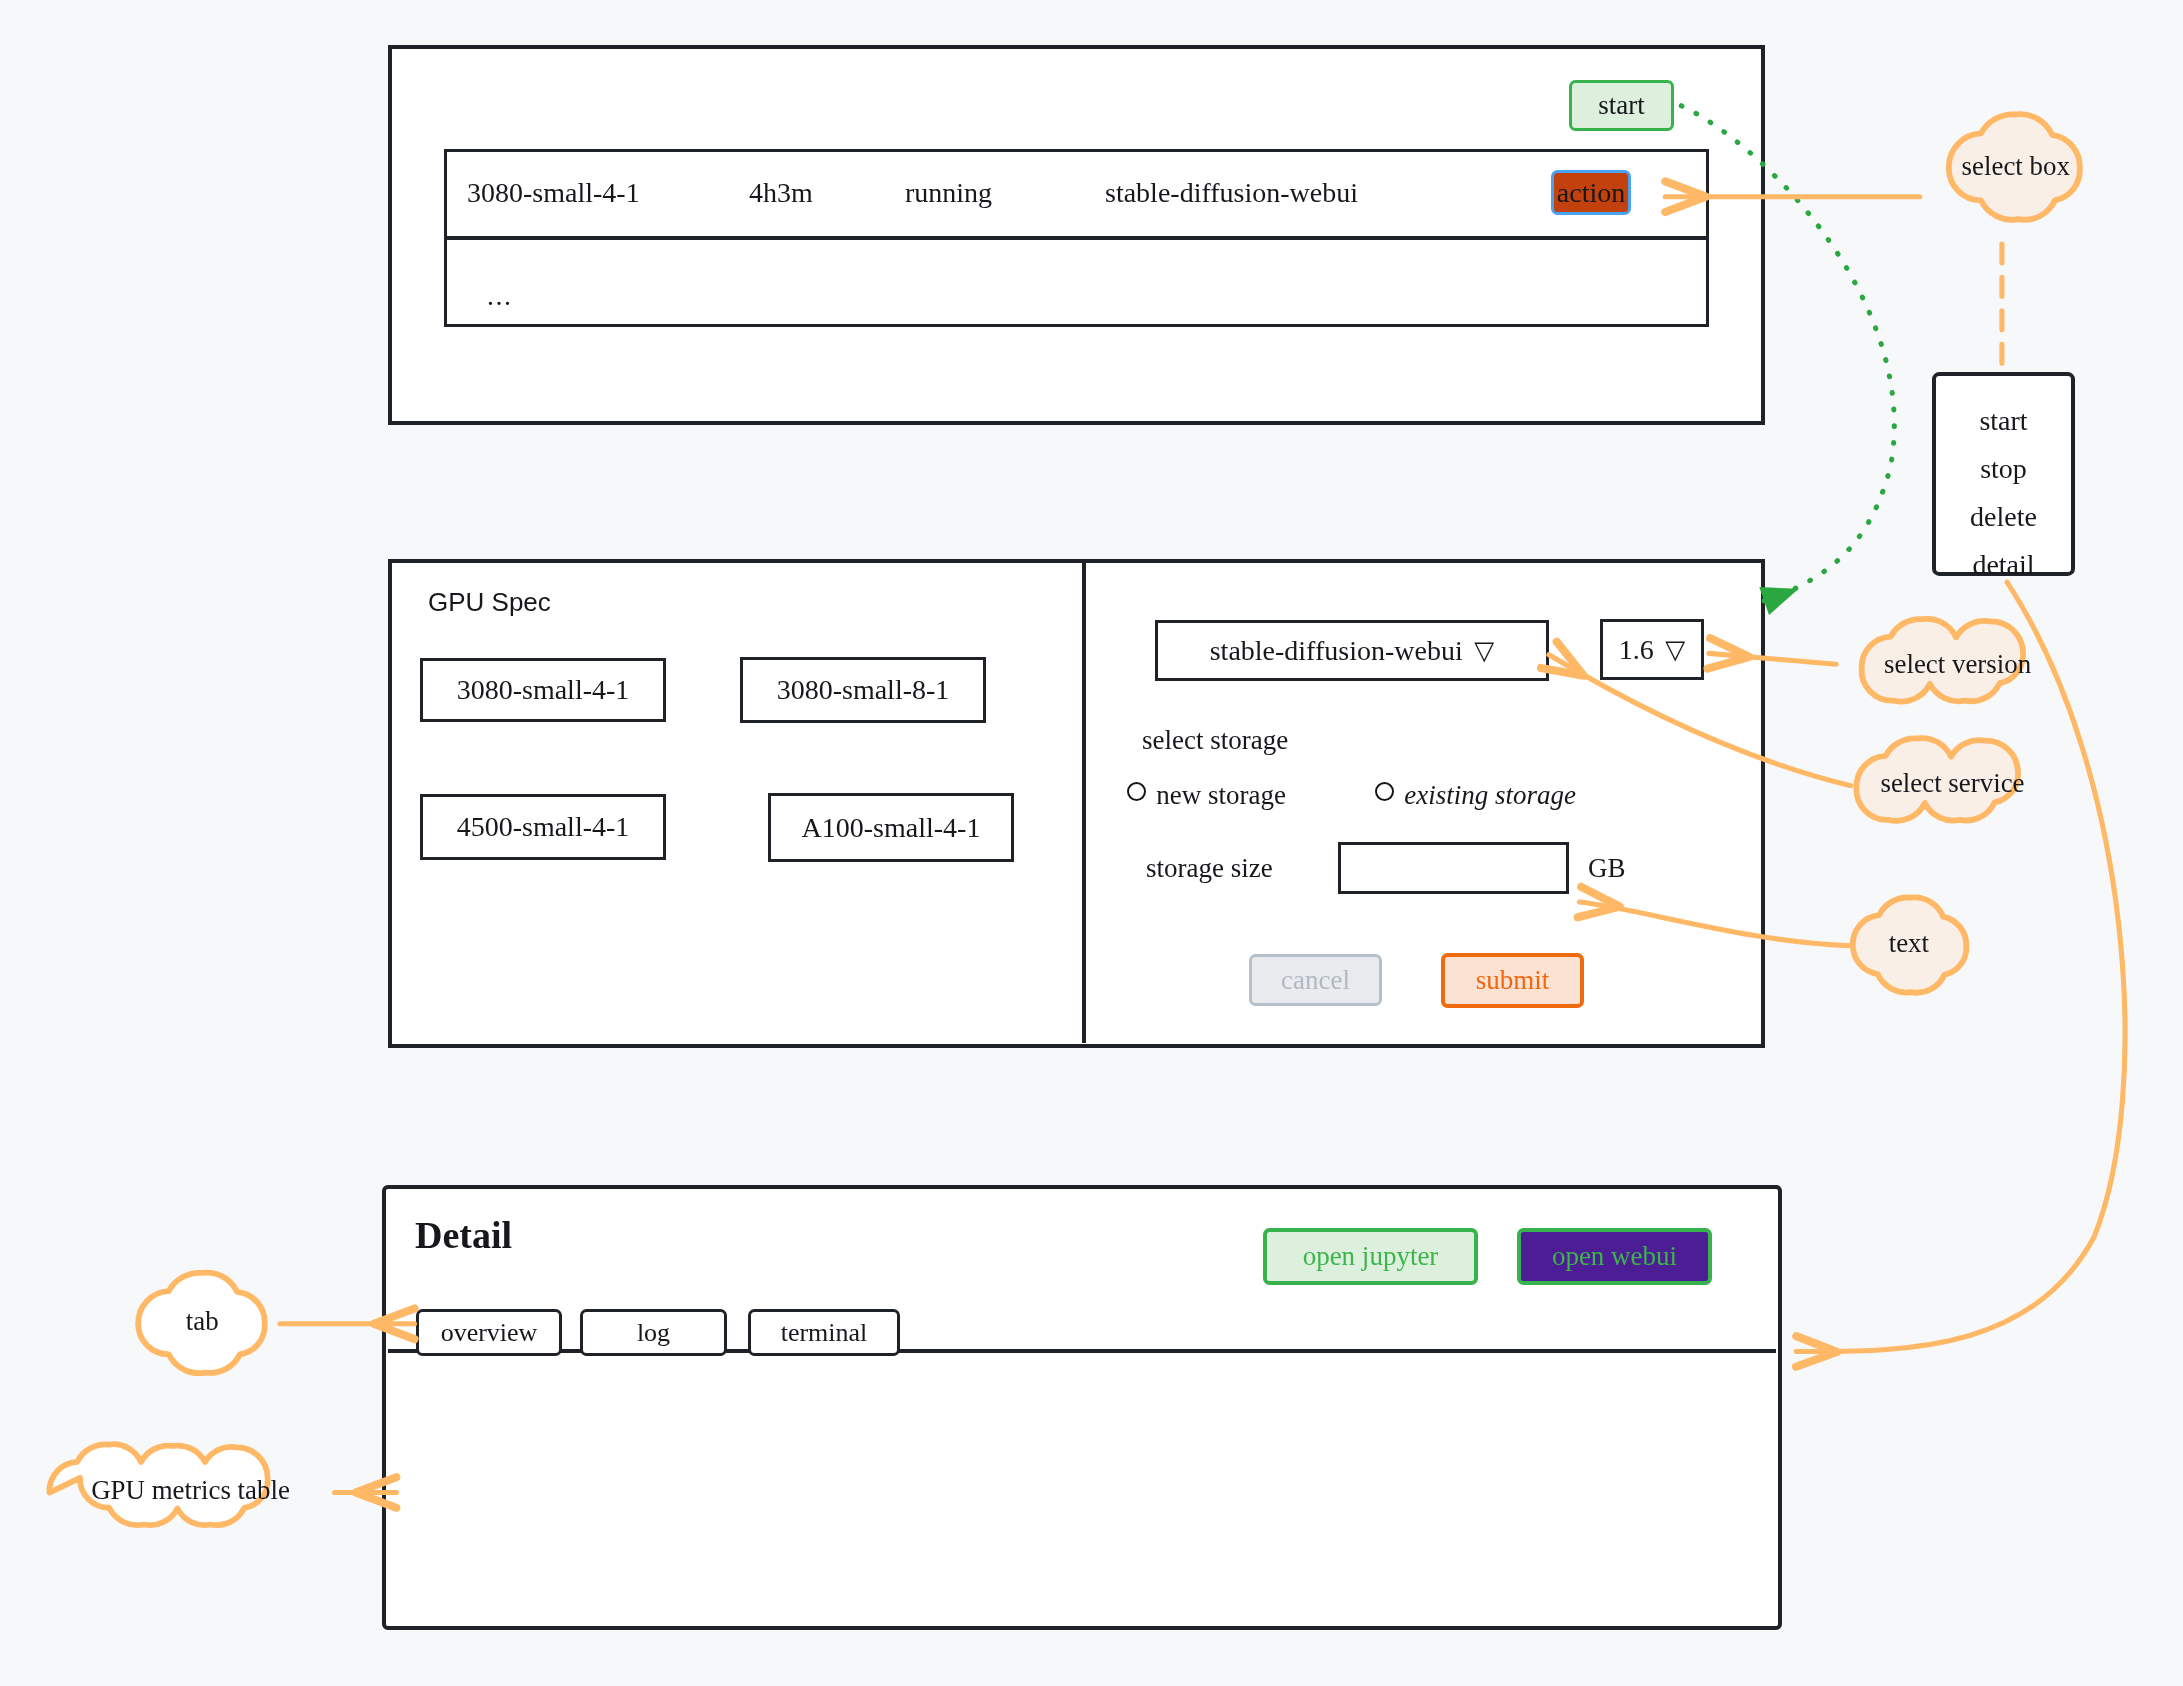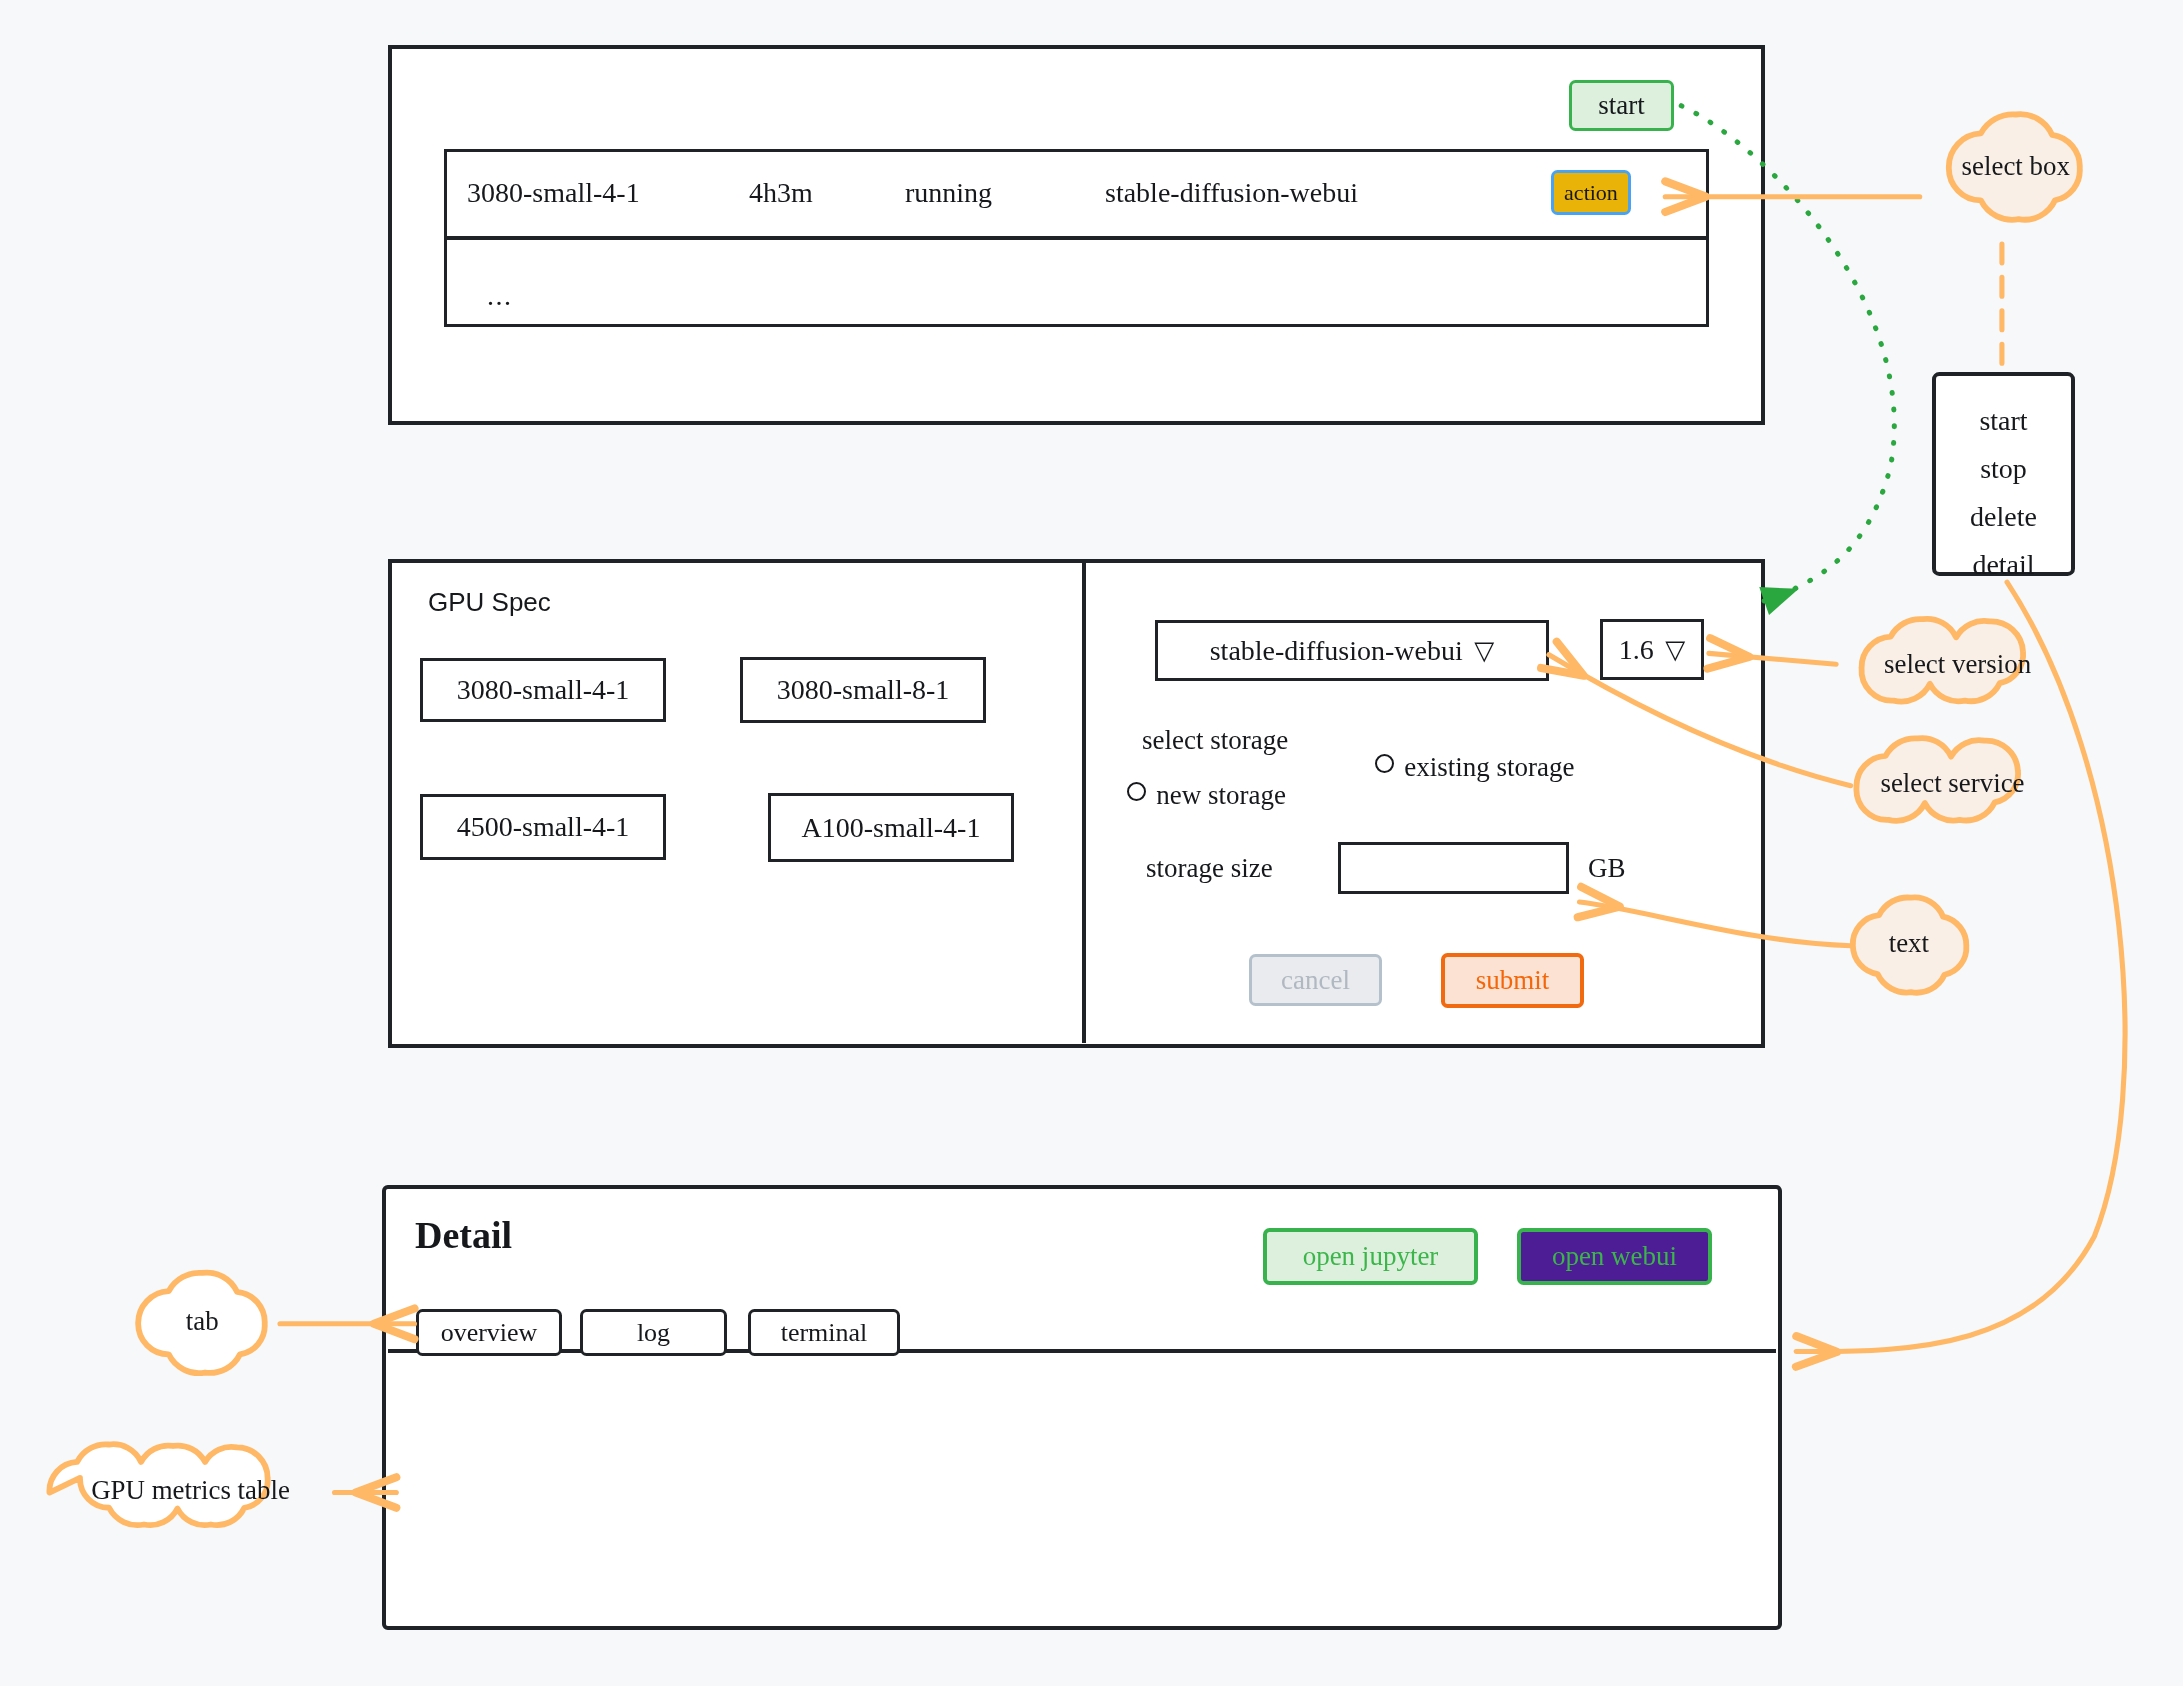--- a/index.html
+++ b/index.html
@@ -35,7 +35,7 @@
   #btn-start{left:1569px;top:80px;width:105px;height:51px;
              background:#dcf0dd;border:3.6px solid #37b24d;color:#16181c;font-size:27px;}
   #badge-action{left:1551px;top:170px;width:80px;height:45px;
-             background:#eab308;border:3.6px solid #4aa3f0;color:#16181c;font-size:22px;}
+             background:#c2410c;border:3.6px solid #4aa3f0;color:#16181c;font-size:28px;}
 
   
   #action-menu{left:1932px;top:372px;width:143px;height:204px;

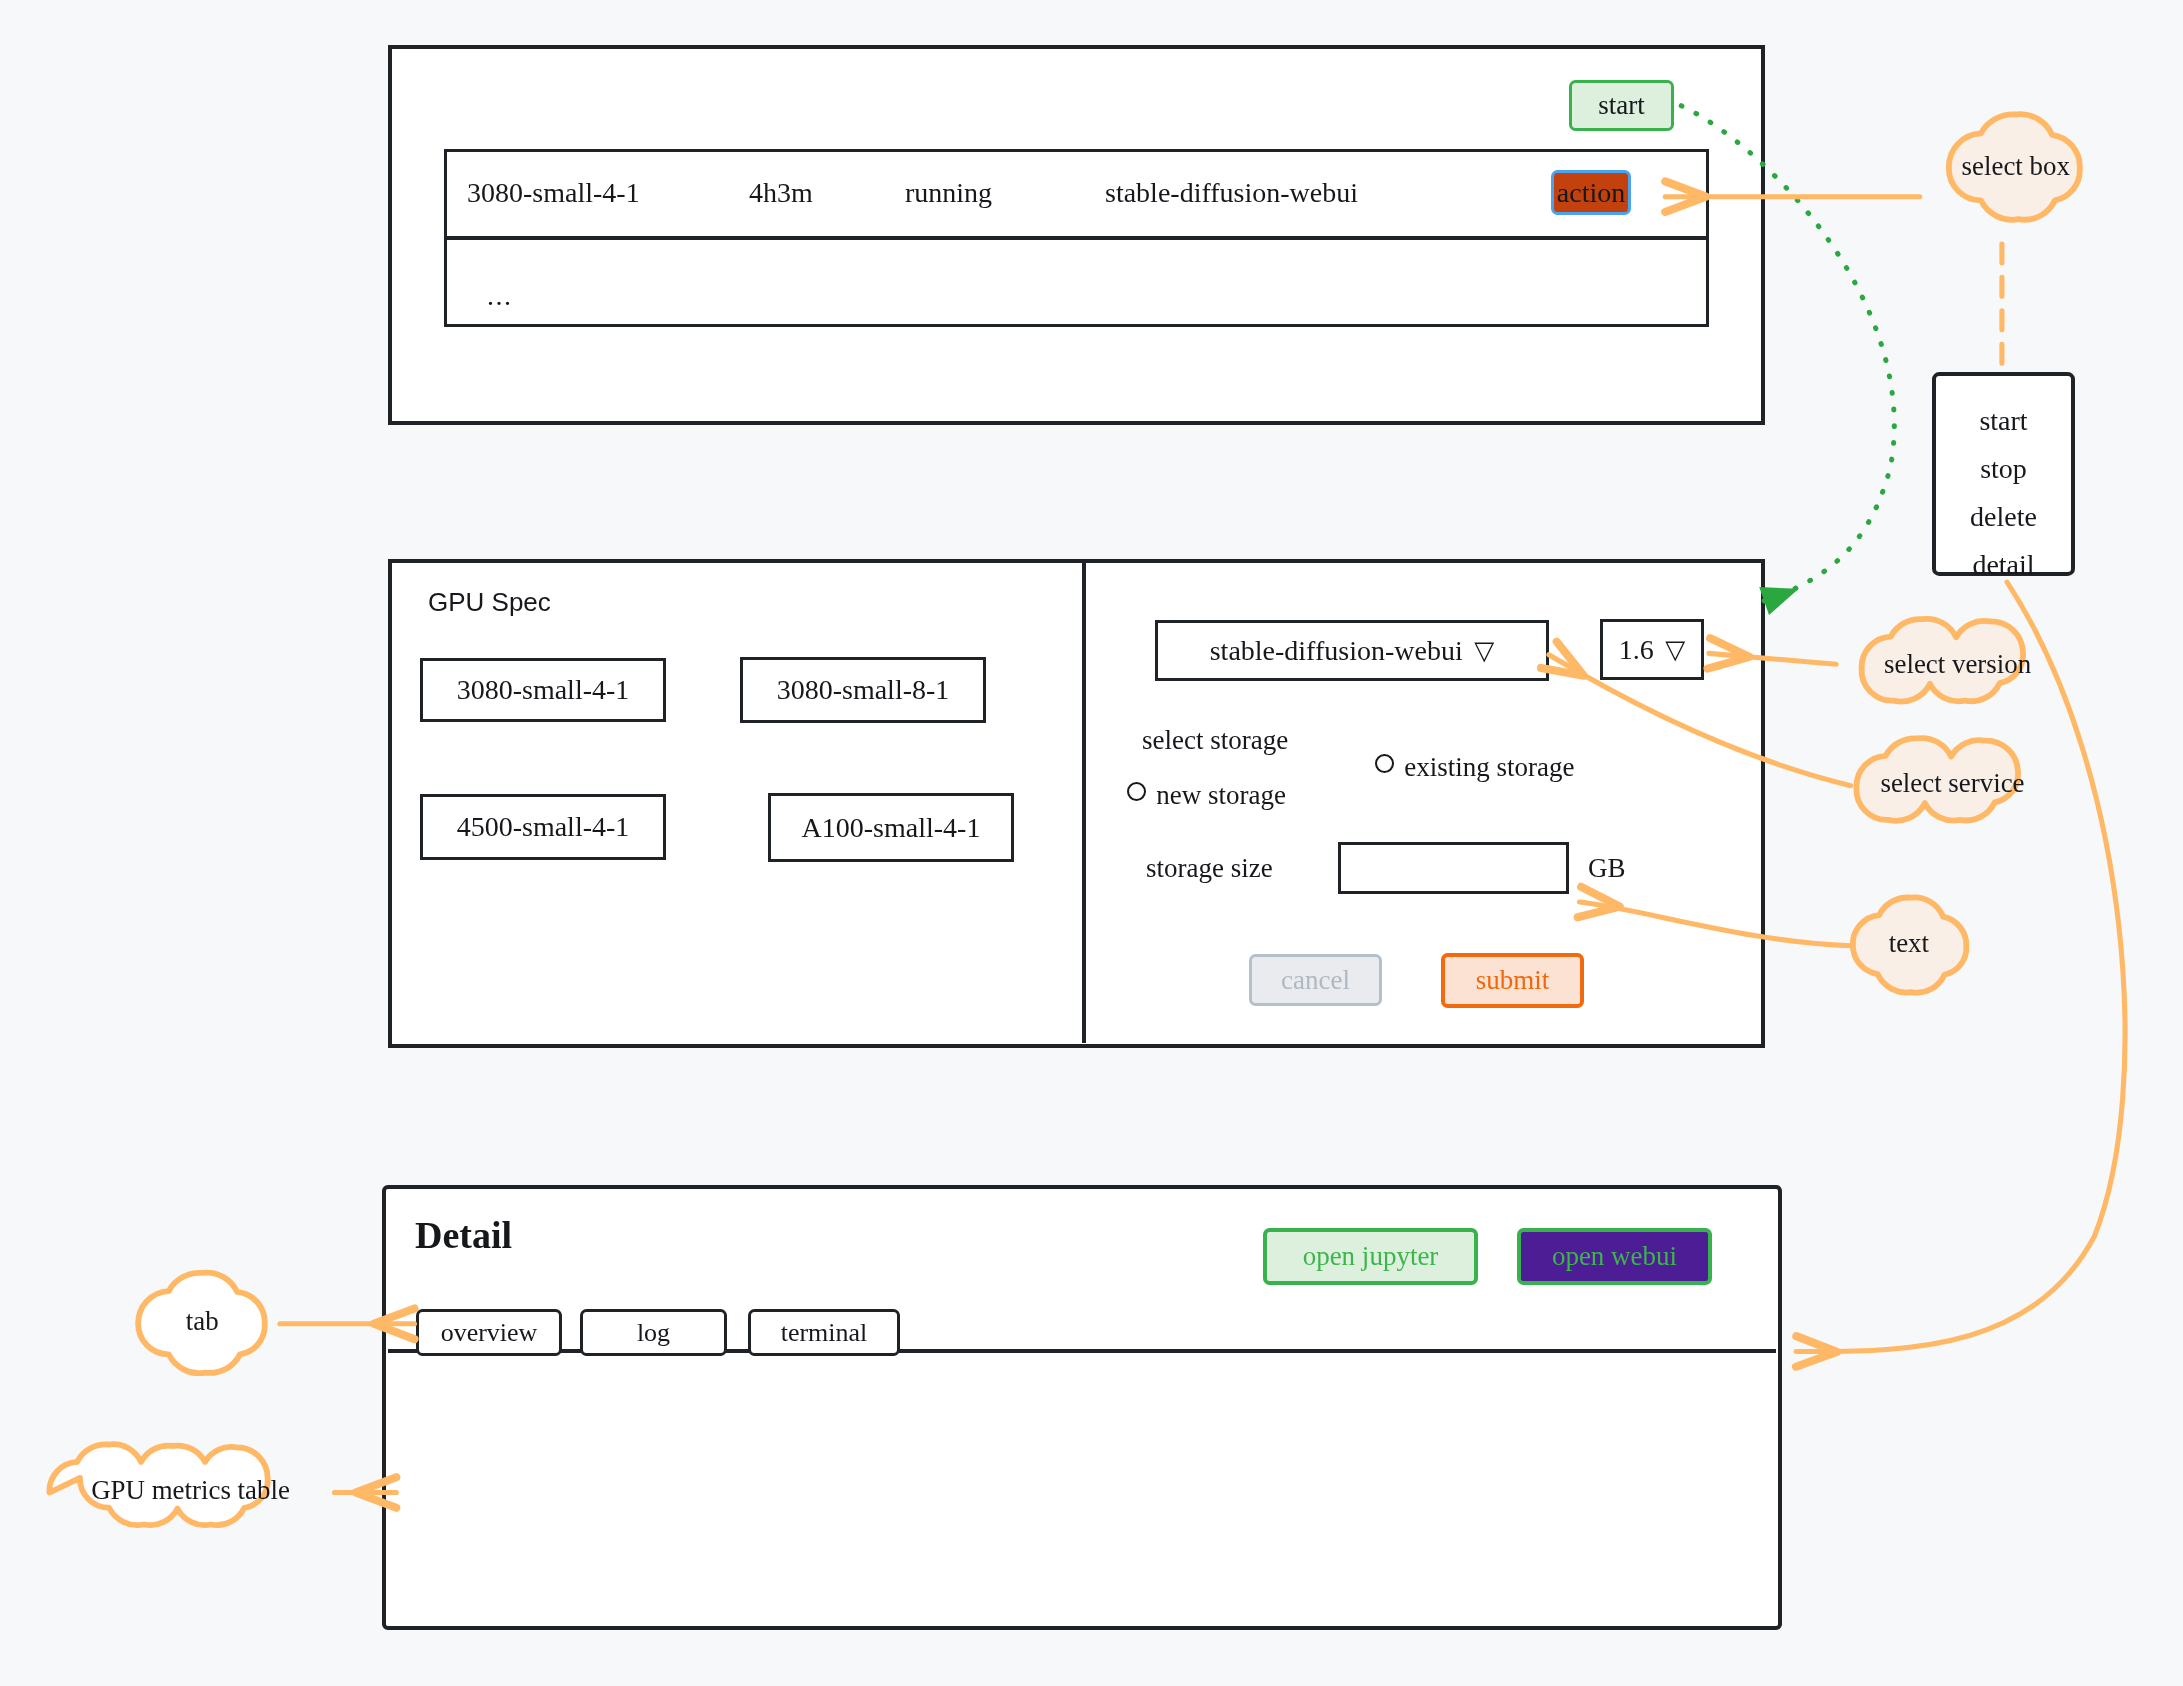--- a/index.html
+++ b/index.html
@@ -73,7 +73,7 @@
   .radio-opt{position:absolute;display:flex;align-items:flex-start;gap:10.2px;
              font-size:27px;color:#16181c;line-height:1;white-space:nowrap;}
   #radio-new{left:1127px;top:782px;}
-  #radio-existing{left:1375px;top:754px;}
+  #radio-existing{left:1375px;top:782px;font-style:italic;}
   .radio-dot{width:19px;height:19px;border:2.9px solid #16181c;border-radius:50%;
              box-sizing:border-box;display:inline-block;}
 

